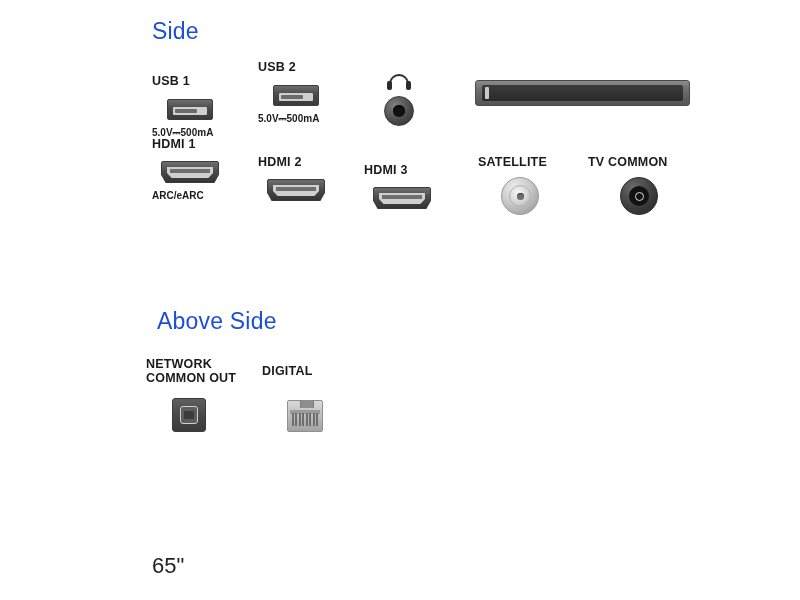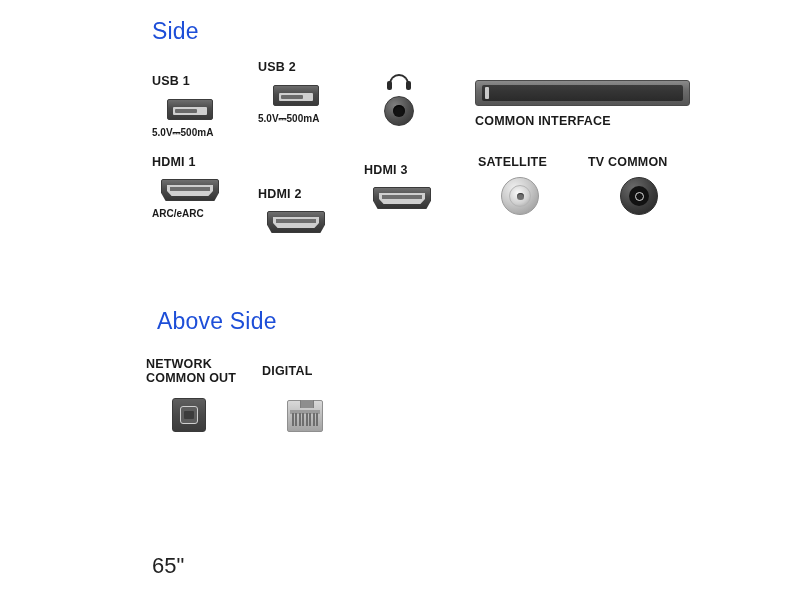--- a/index.html
+++ b/index.html
@@ -373,7 +373,6 @@
         <div class="ci-slot-inner"></div>
       </div>
   </div>
-  <div class="port-label" style="margin-top:8px;">COMMON INTERFACE</div>
 </div>
 
 <div class="port-group" style="left:152px; top:155px; width:76px;">

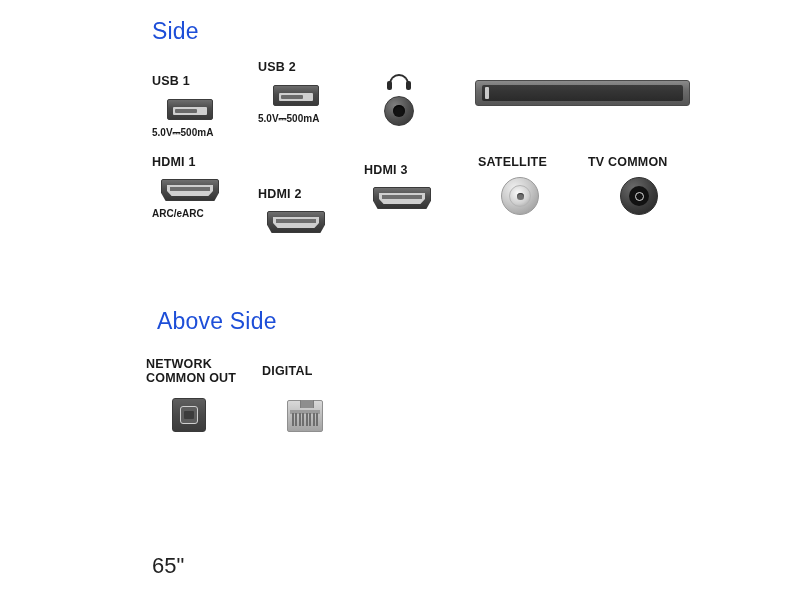--- a/index.html
+++ b/index.html
@@ -375,7 +375,7 @@
   </div>
 </div>
 
-<div class="port-group" style="left:152px; top:155px; width:76px;">
+<div class="port-group" style="left:152px; top:137px; width:76px;">
   <div class="port-label">HDMI 1</div>
   <div class="port-art" style="height:30px; margin-top:6px;">
     <div class="hdmi">

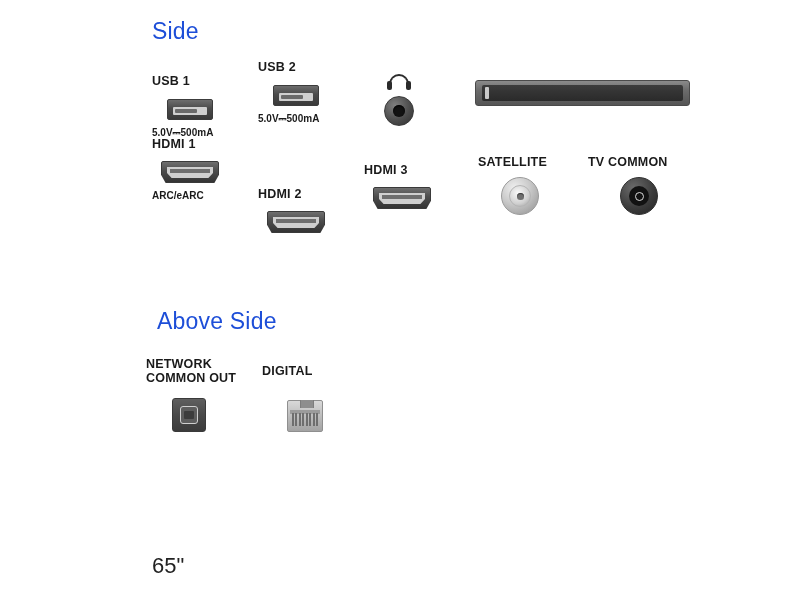--- a/index.html
+++ b/index.html
@@ -385,7 +385,7 @@
   <div class="port-sub">ARC/eARC</div>
 </div>
 
-<div class="port-group" style="left:258px; top:155px; width:76px;margin-top:32px;">
+<div class="port-group" style="left:258px; top:155px; width:76px;">
   <div class="port-label">HDMI 2</div>
   <div class="port-art" style="height:30px; margin-top:6px;">
     <div class="hdmi">

